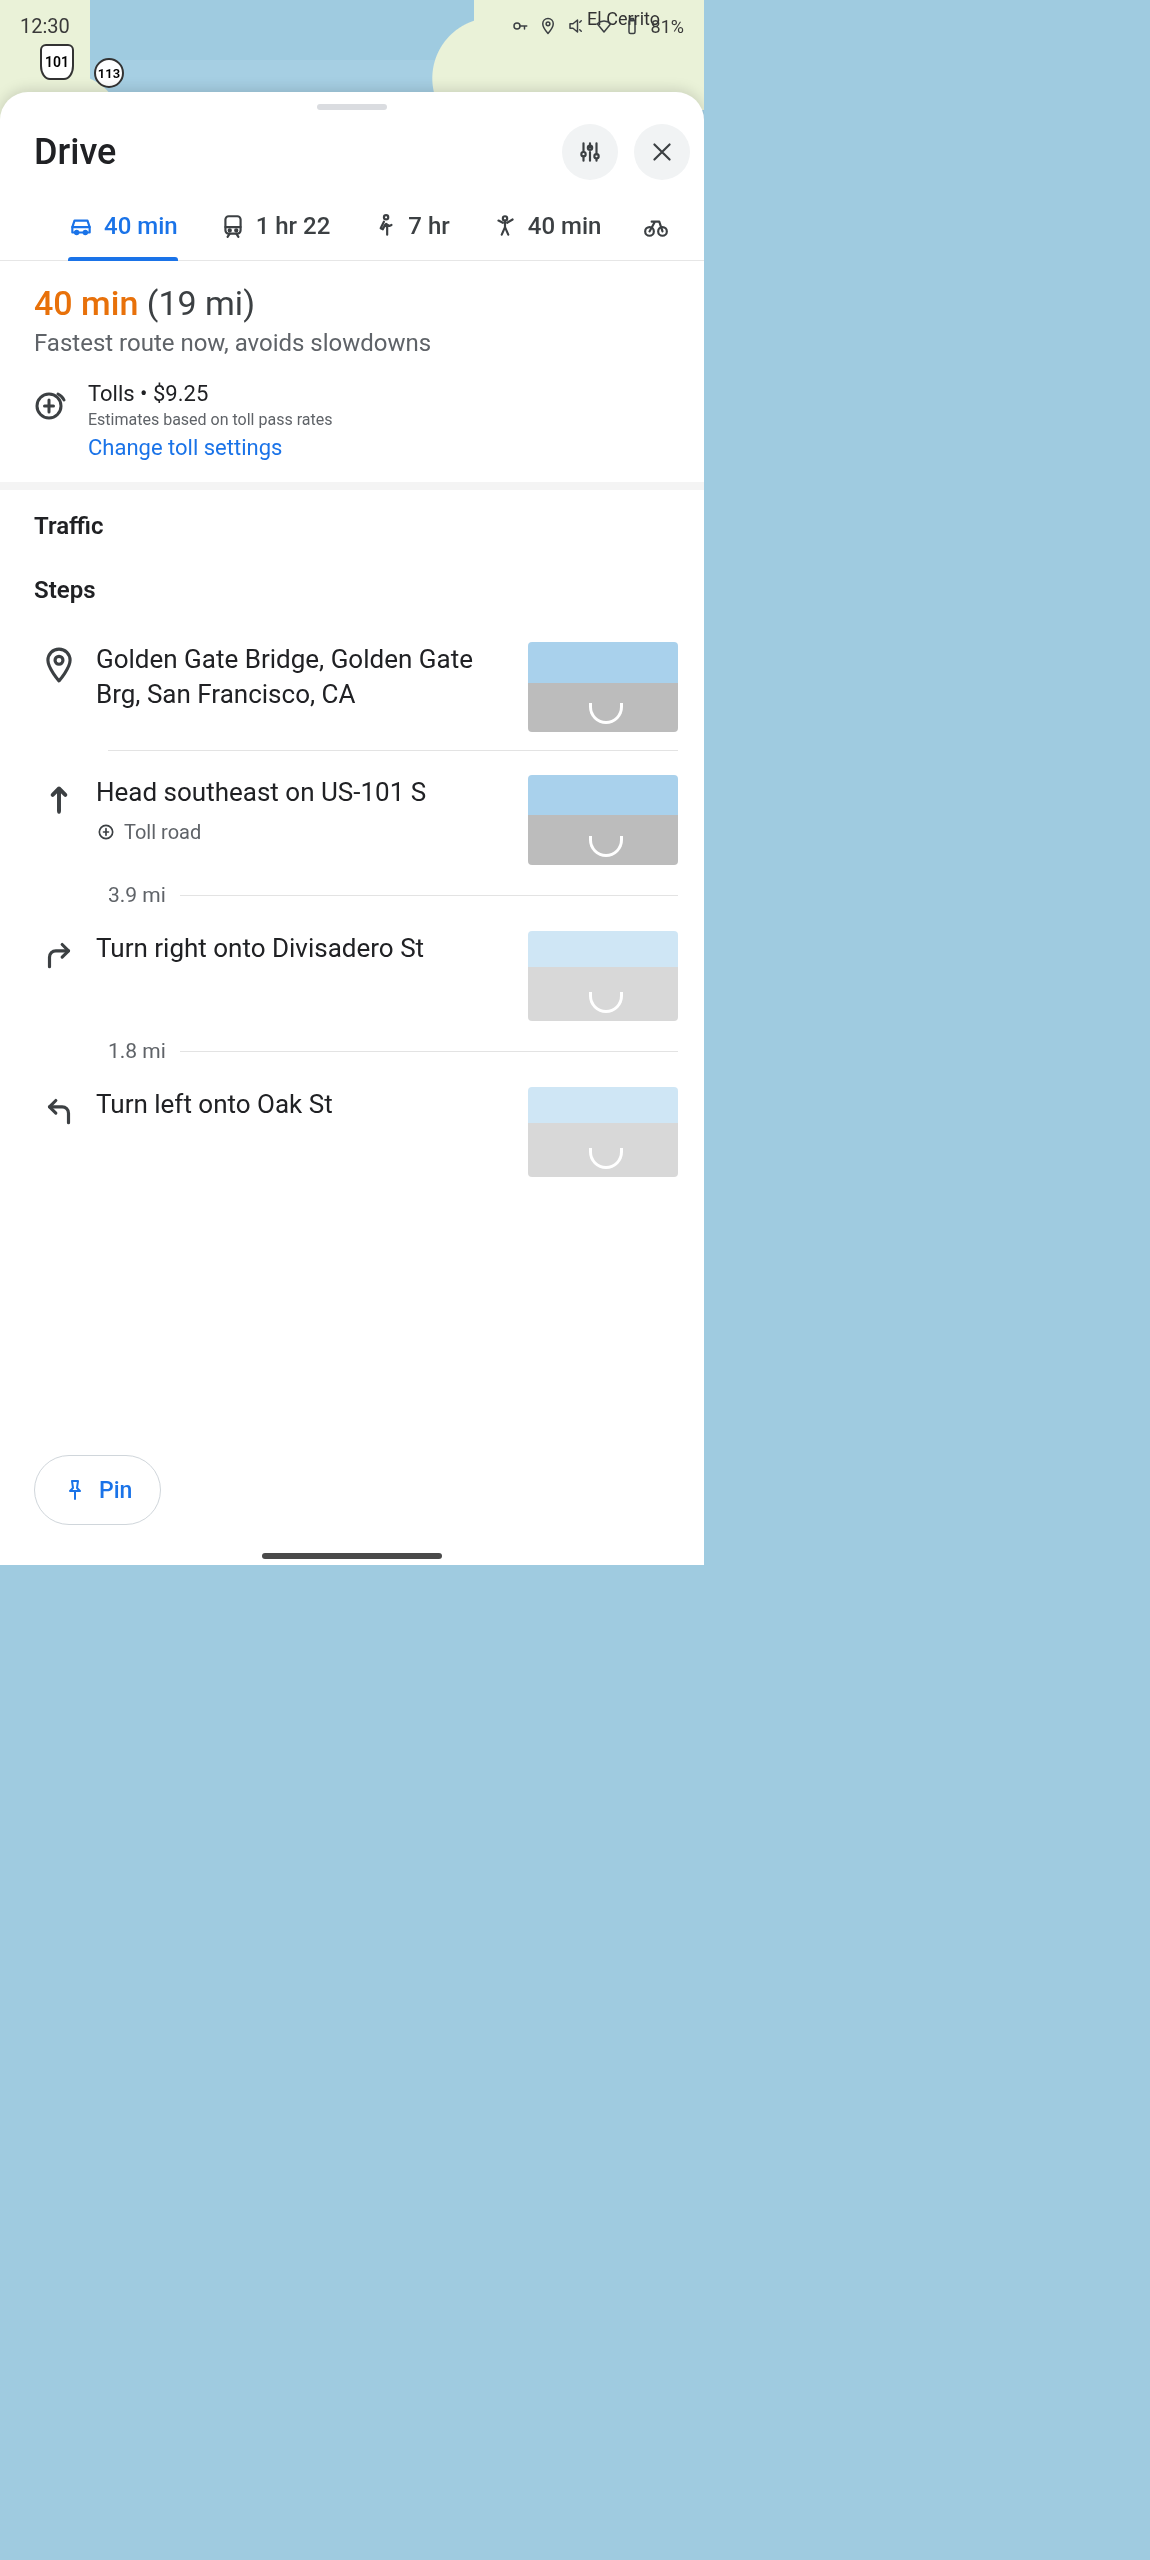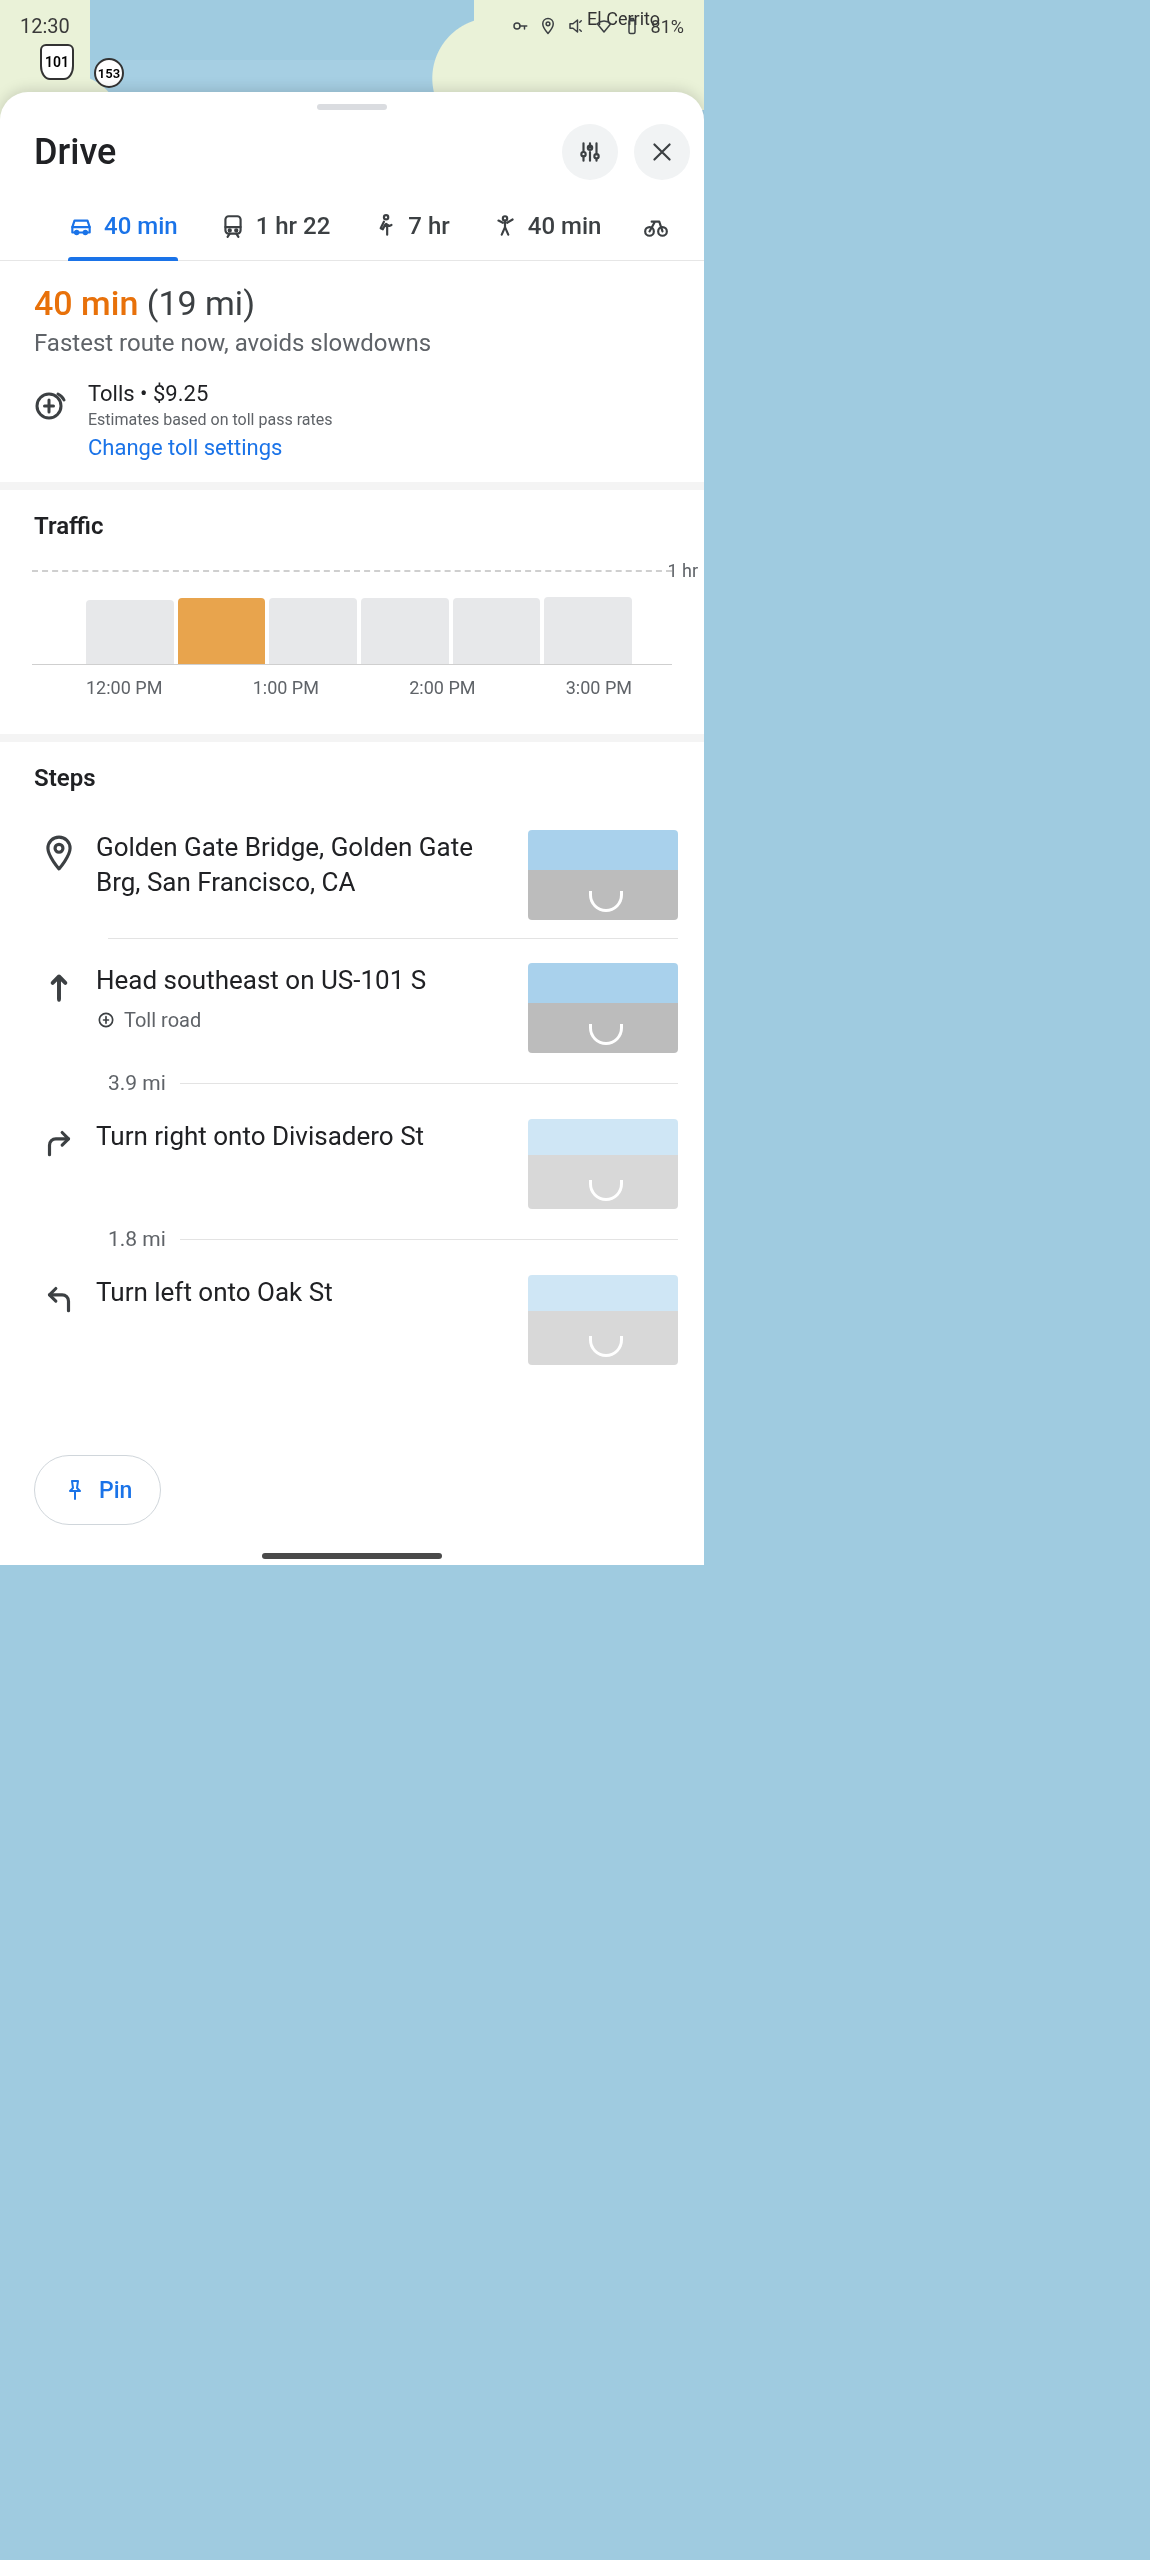--- a/index.html
+++ b/index.html
@@ -116,7 +116,7 @@
     <div class="land tl"></div>
     <div style="position:absolute;top:8px;right:44px;font-size:18px;color:#333">El Cerrito</div>
     <div class="shield s101">101</div>
-    <div class="shield s131">153</div>
+    <div class="shield s131">113</div>
   </div>
 
   <div class="statusbar">

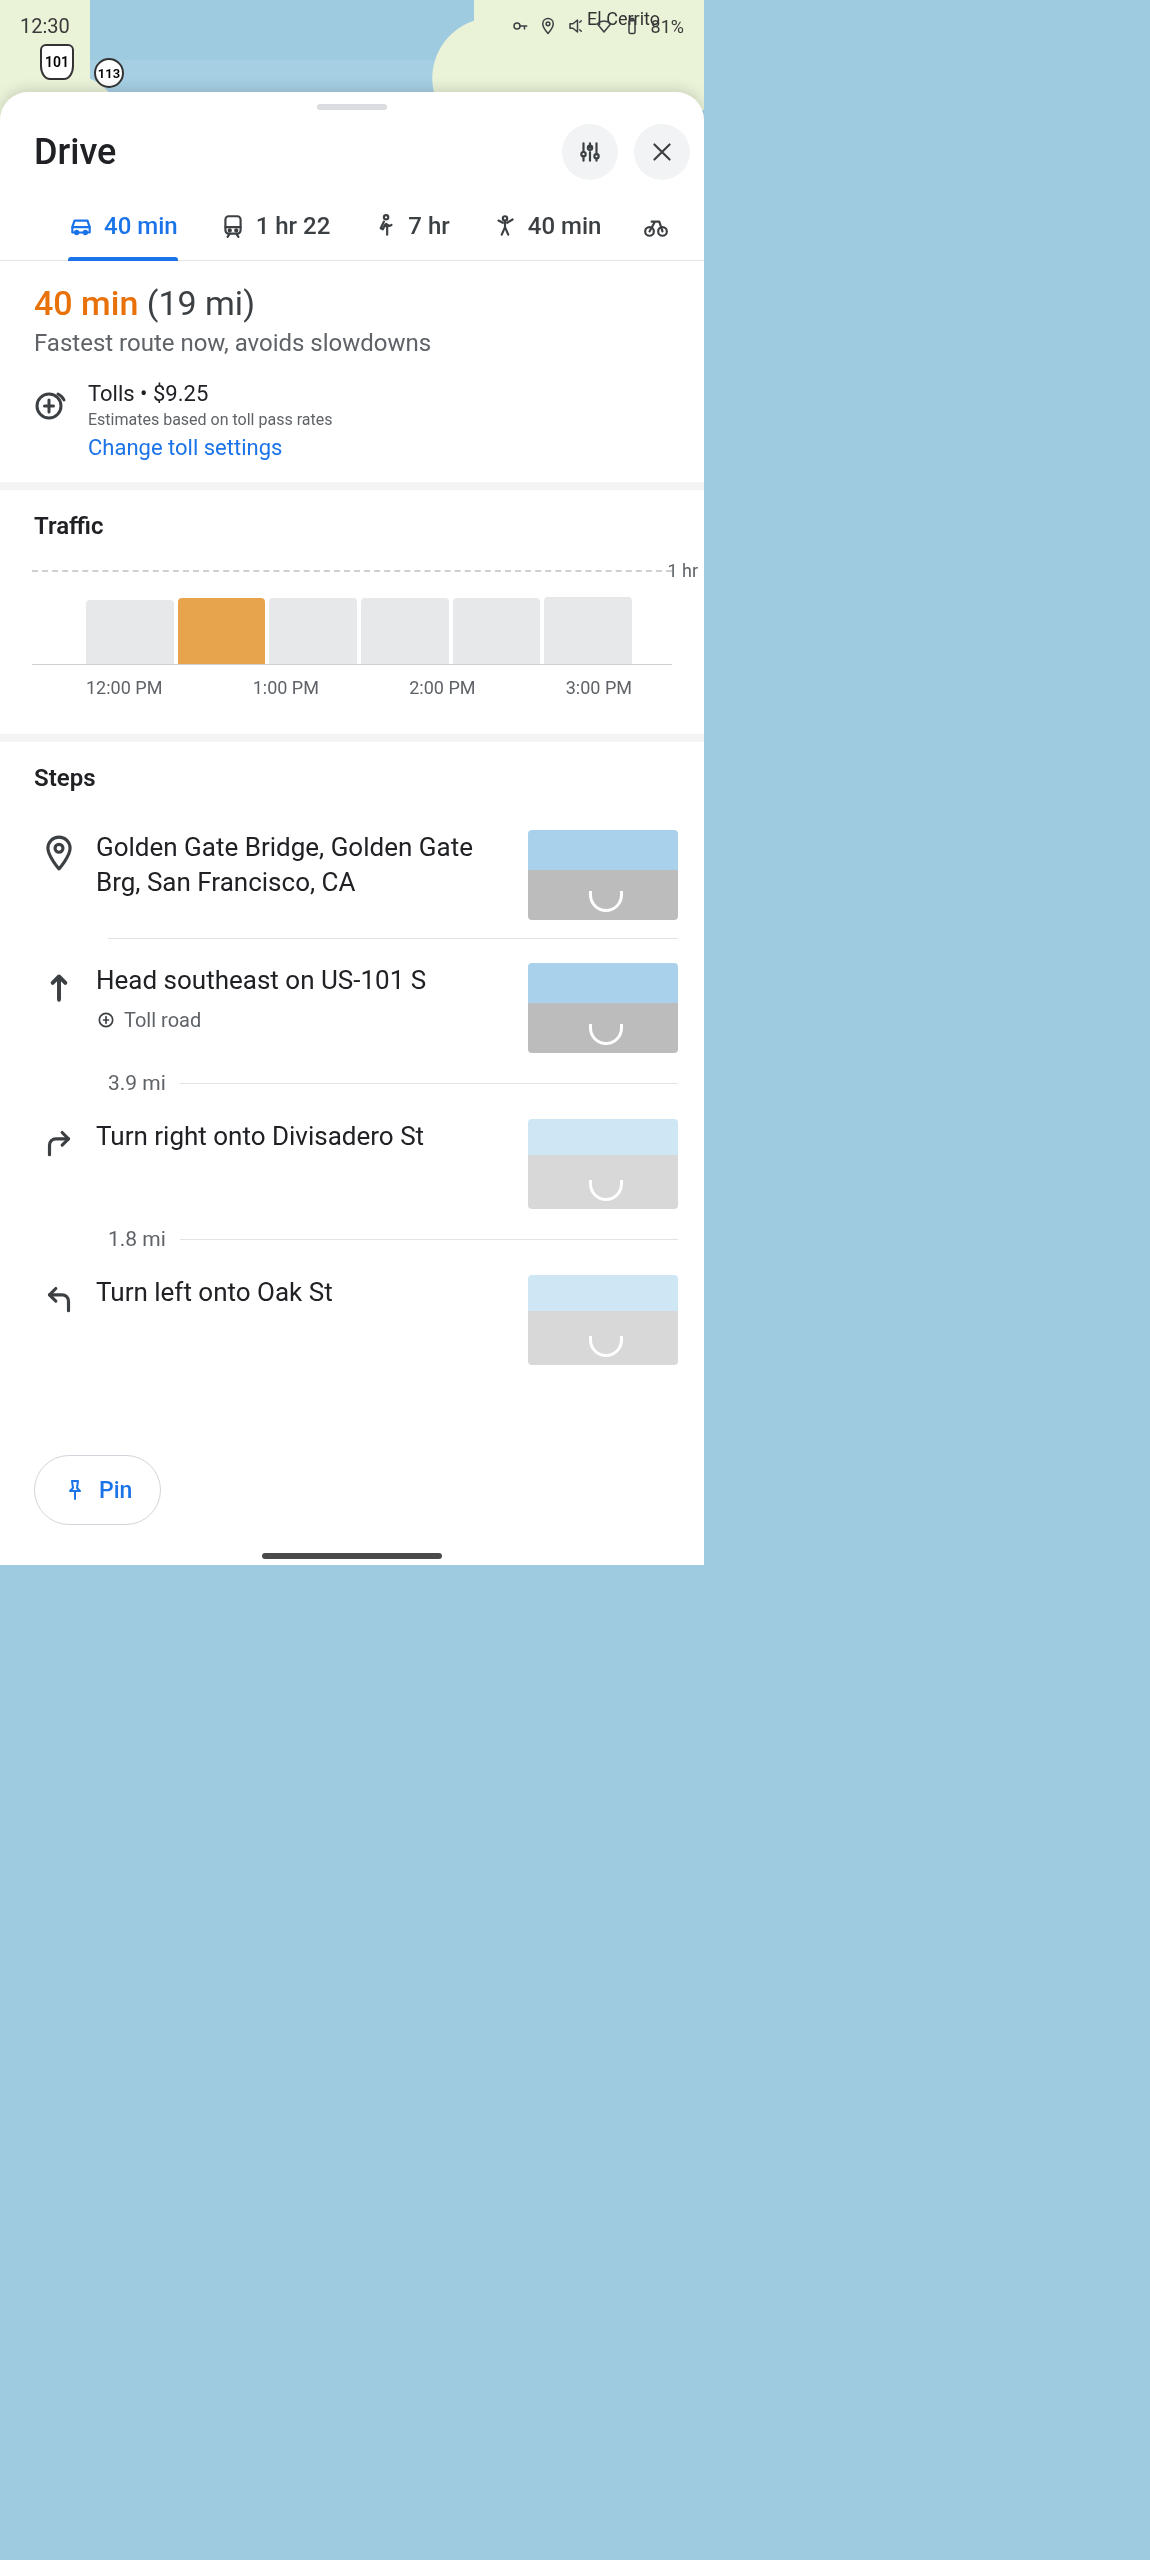--- a/index.html
+++ b/index.html
@@ -242,27 +242,6 @@
       </div>
 
       <div class="section-title">Traffic</div>
-      <div class="traffic">
-        <div class="traffic-chart">
-          <div class="dashline"></div>
-          <div class="dashlabel">1 hr</div>
-          <div class="baseline"></div>
-          <div class="bars" id="traffic-bars">
-              <div class="bar" style="height: 92%;"></div>
-              <div class="bar current" style="height: 94%;"></div>
-              <div class="bar" style="height: 94%;"></div>
-              <div class="bar" style="height: 94%;"></div>
-              <div class="bar" style="height: 94%;"></div>
-              <div class="bar" style="height: 96%;"></div>
-            </div>
-          <div class="xticks" id="traffic-xticks">
-              <span>12:00 PM</span>
-              <span>1:00 PM</span>
-              <span>2:00 PM</span>
-              <span>3:00 PM</span>
-            </div>
-        </div>
-      </div>
 
       <div class="section-title">Steps</div>
       <div class="steps" id="steps-list">

